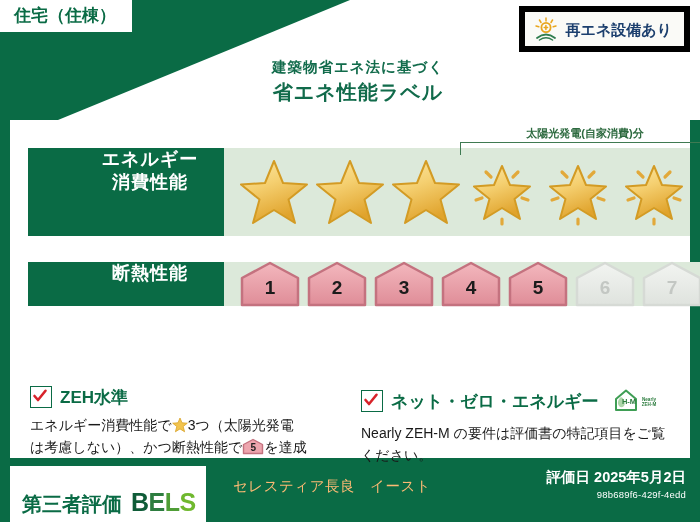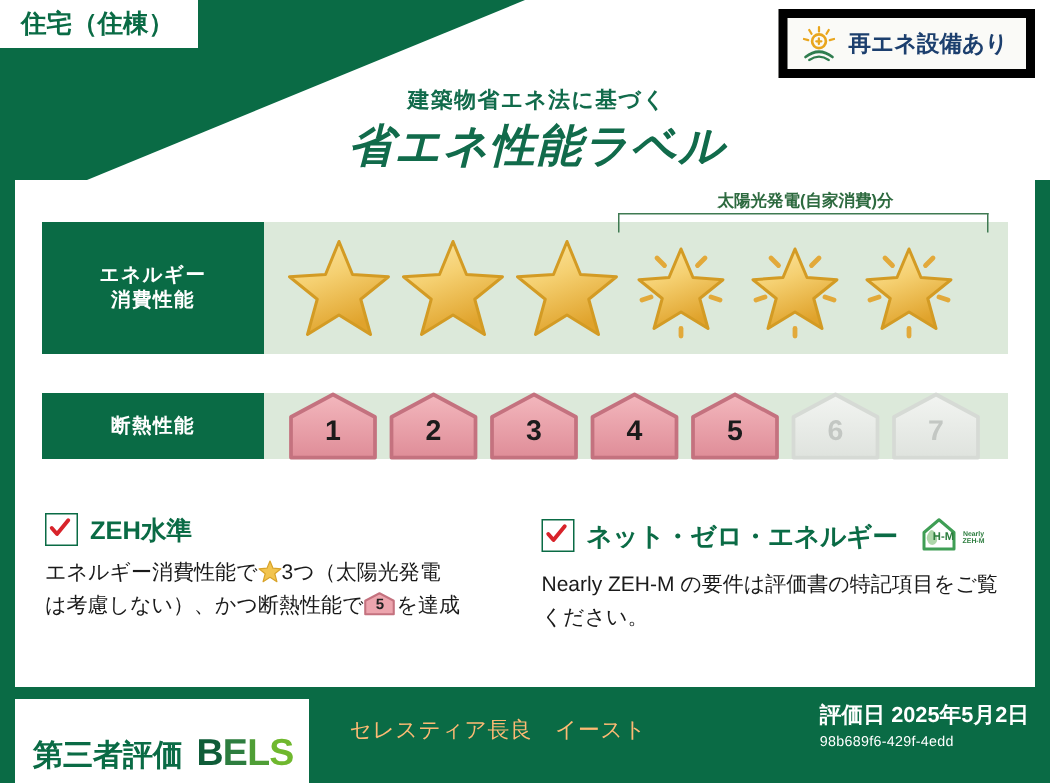--- a/index.html
+++ b/index.html
@@ -48,7 +48,7 @@
     text-align:center;color:#116b4b;padding-left:16px;
   }
   .title-sub{font-size:14.5px;font-weight:bold;letter-spacing:1px;line-height:1.1;}
-  .title-main{font-size:30px;font-weight:bold;letter-spacing:1px;margin-top:5px;line-height:1.1;font-style:italic;}
+  .title-main{font-size:20px;font-weight:bold;letter-spacing:1px;margin-top:5px;line-height:1.1;}
 
   
   .card{

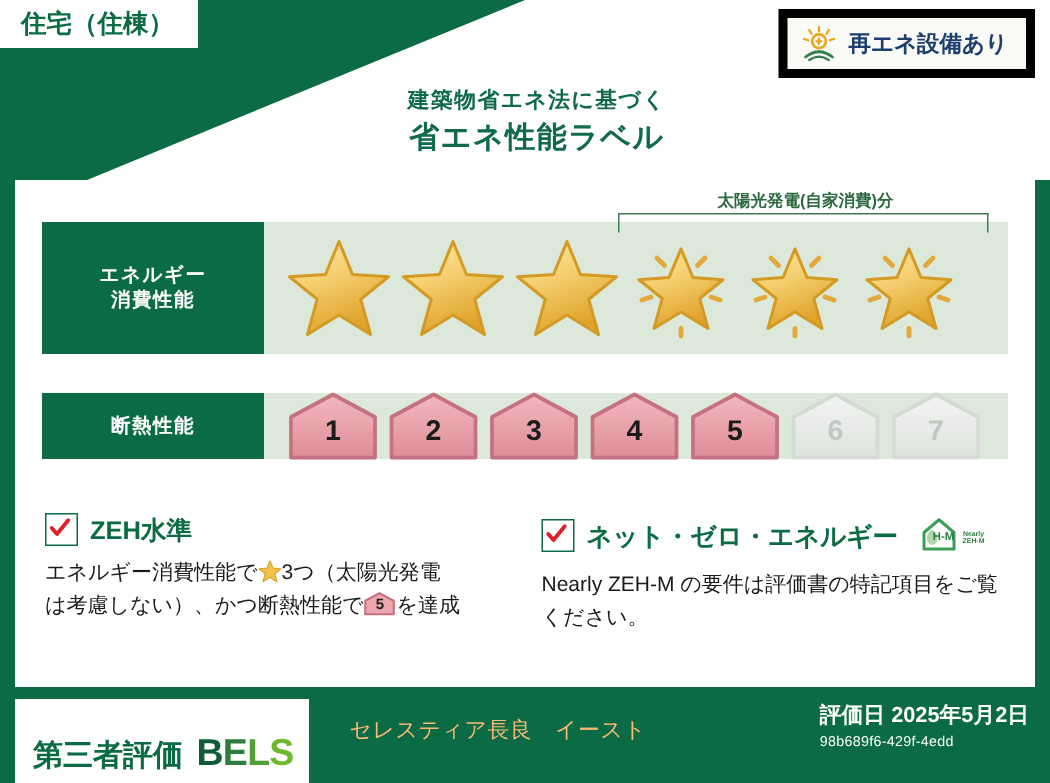--- a/index.html
+++ b/index.html
@@ -63,8 +63,8 @@
 
   .row-label{
     flex:0 0 148px;background:#0a6b45;color:#fff;
-    display:flex;flex-direction:column;align-items:center;justify-content:center;
-    font-size:13px;font-weight:bold;line-height:1.3;letter-spacing:1px;
+    display:flex;flex-direction:column;align-items:center;
+    font-size:18px;font-weight:bold;line-height:1.3;letter-spacing:1px;padding-left:48px;
   }
   .row-label span{display:block;}
   .row-body{

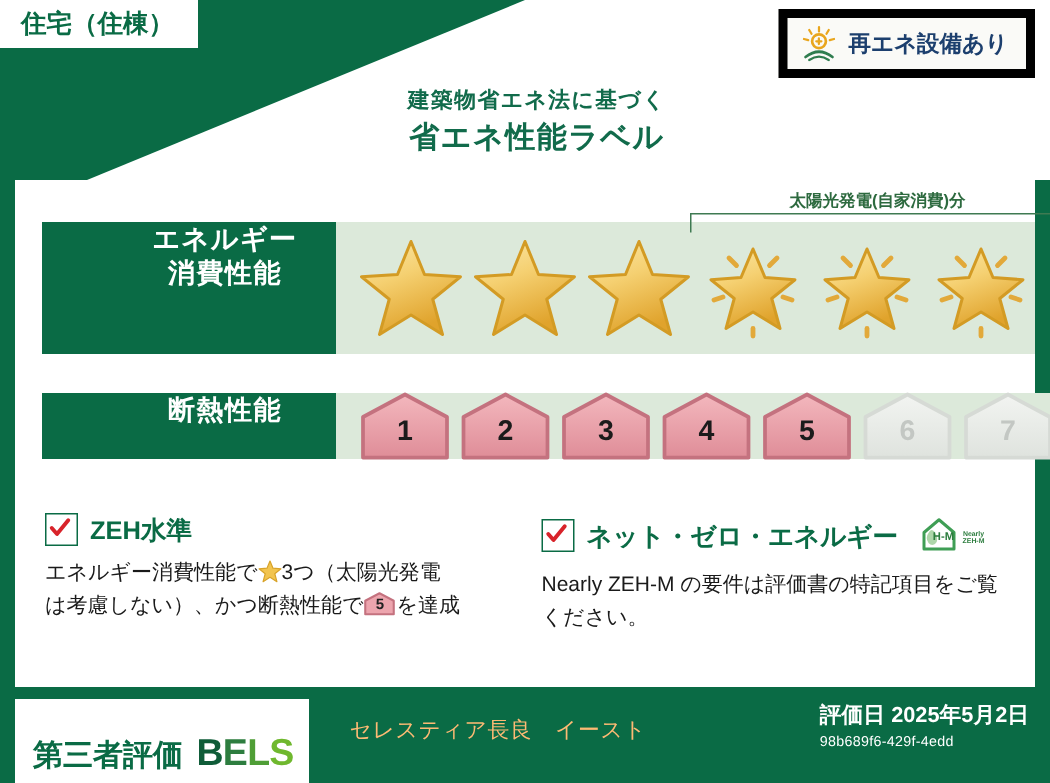--- a/index.html
+++ b/index.html
@@ -101,7 +101,7 @@
 
   
   .info-cols{position:absolute;left:20px;top:222px;width:640px;display:flex;gap:22px;}
-  .info-col{flex:1;}
+  .info-col{flex:1;margin-top:44px;}
   .info-head{display:flex;align-items:center;gap:8px;}
   .chkbox{
     width:20px;height:20px;flex:0 0 20px;border:1.5px solid #0a6b45;background:#fff;

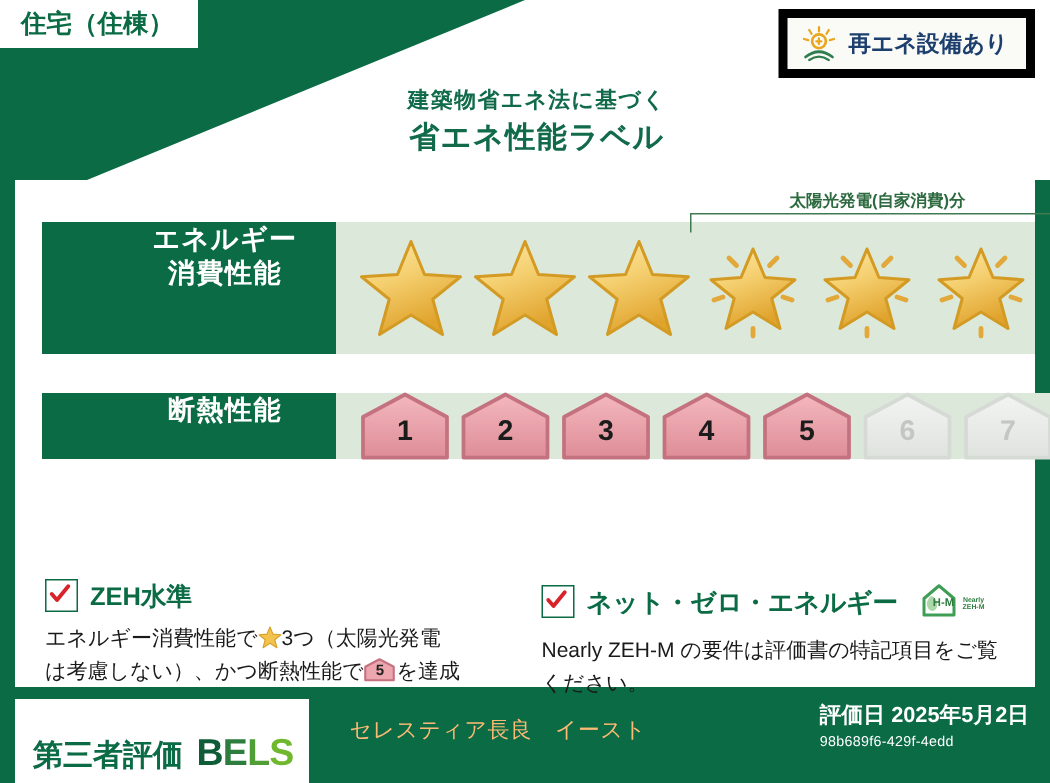--- a/index.html
+++ b/index.html
@@ -138,7 +138,7 @@
     position:absolute;left:233px;top:19px;color:#fdba74;
     font-size:14.5px;letter-spacing:0.5px;
   }
-  .eval-wrap{position:absolute;right:14px;top:11px;color:#fff;}
+  .eval-wrap{position:absolute;right:14px;top:11px;text-align:right;color:#fff;}
   .eval-date{font-size:14.5px;font-weight:bold;line-height:1.2;}
   .eval-id{font-size:9.5px;line-height:1.4;margin-top:2px;letter-spacing:0.2px;}
 </style>

